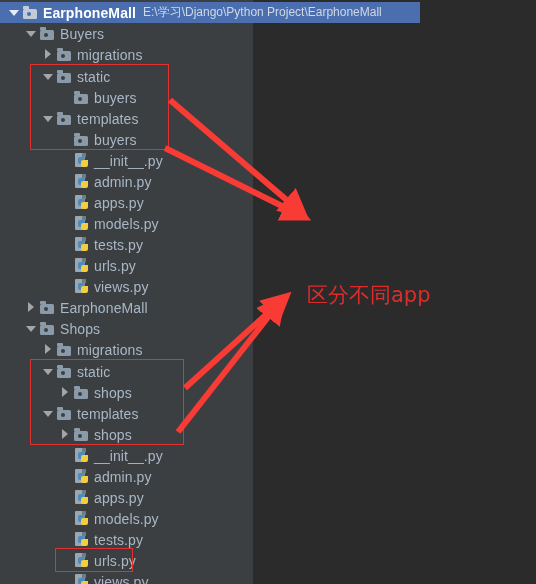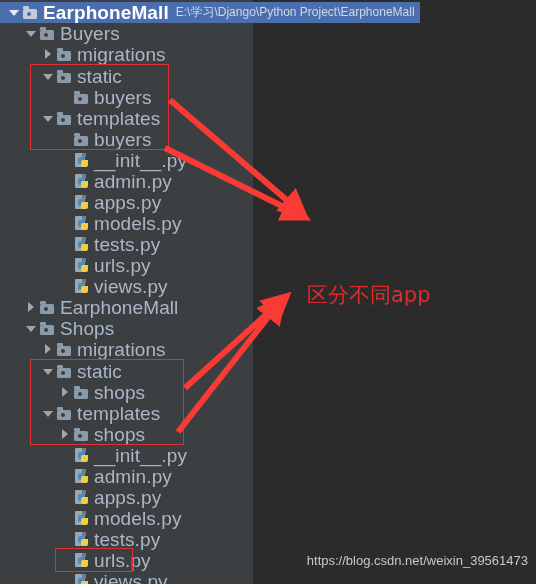--- a/index.html
+++ b/index.html
@@ -35,7 +35,7 @@
     background:#4b6eaf;
   }
   .row-label {
-    font-size:19px; color:#a9b7c6; letter-spacing:0.1px;
+    font-size:14px; color:#a9b7c6; letter-spacing:0.1px;
   }
   .row.selected .row-label {
     color:#ffffff; font-weight:bold;

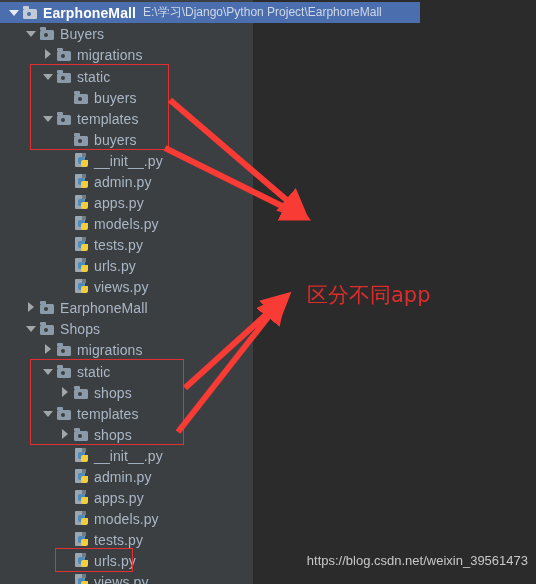--- a/index.html
+++ b/index.html
@@ -454,7 +454,6 @@
 
   <div class="anno-text" style="left:307px; top:253px;">区分不同app</div>
 
-  <div class="watermark">https://blog.csdn.net/weixin_39561473</div>
 </div>
 
 </body></html>

